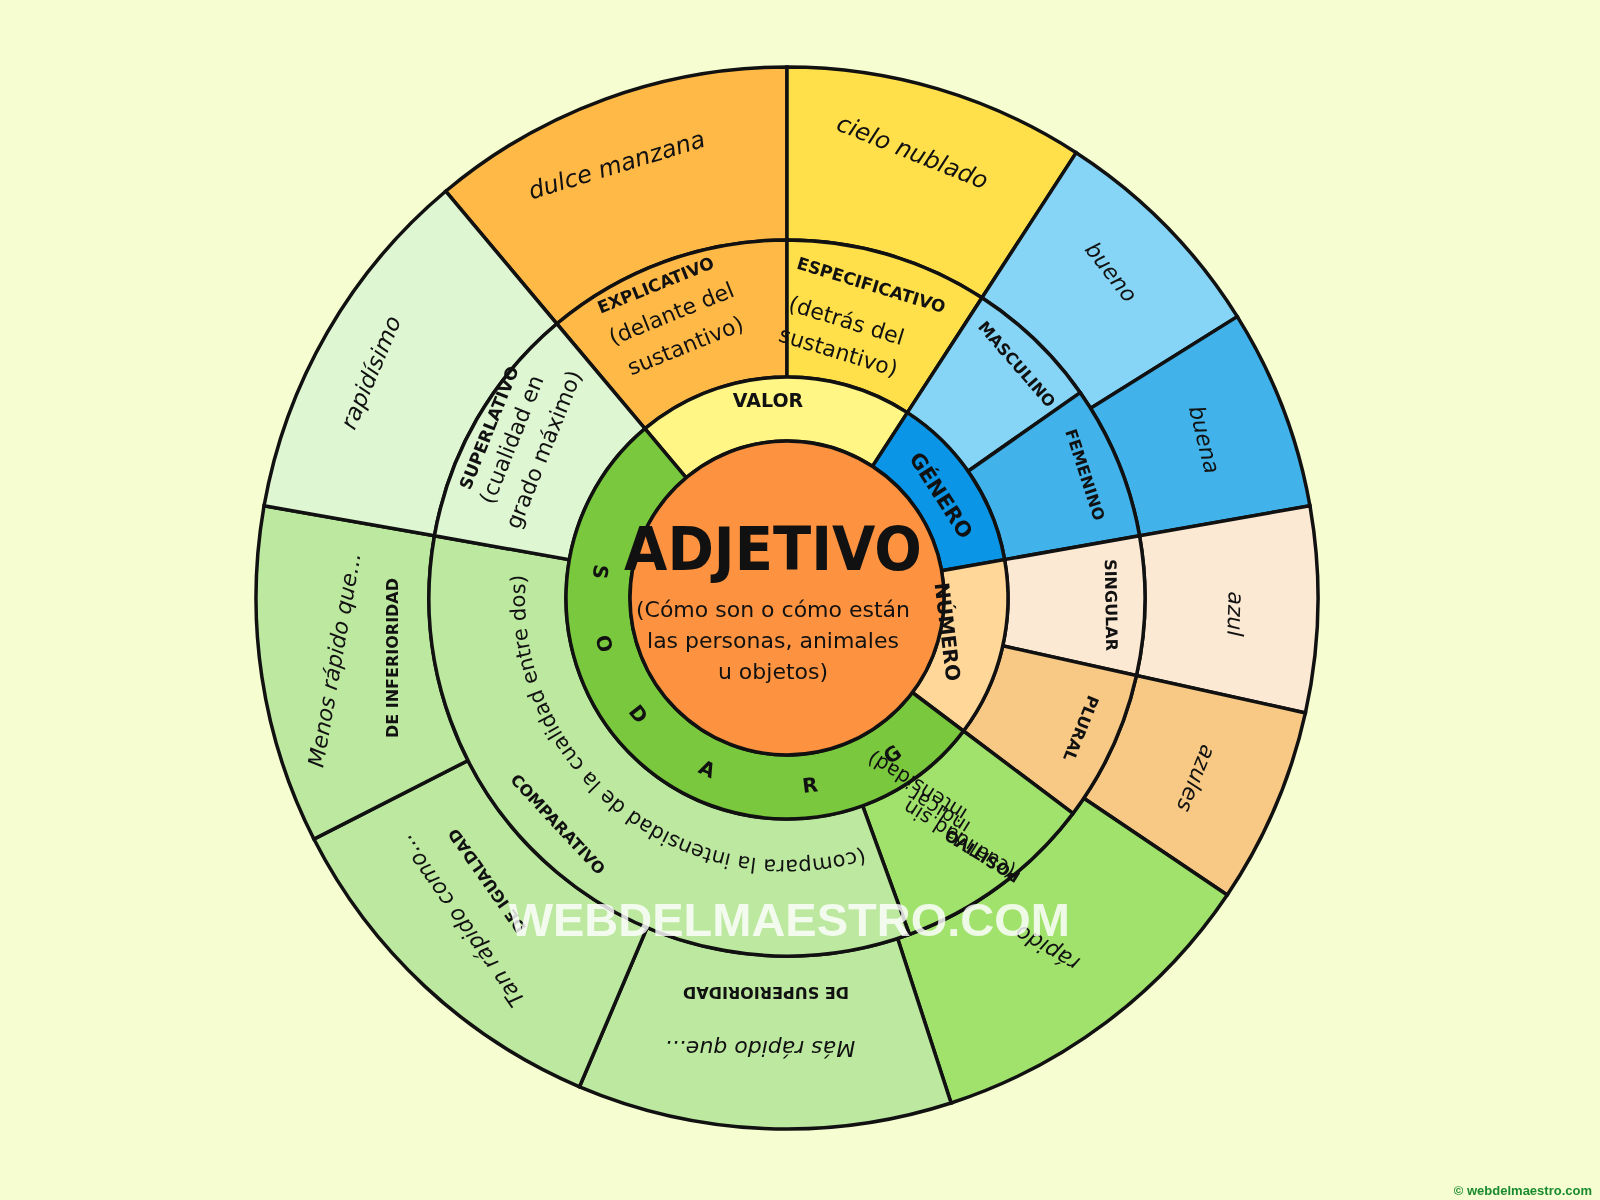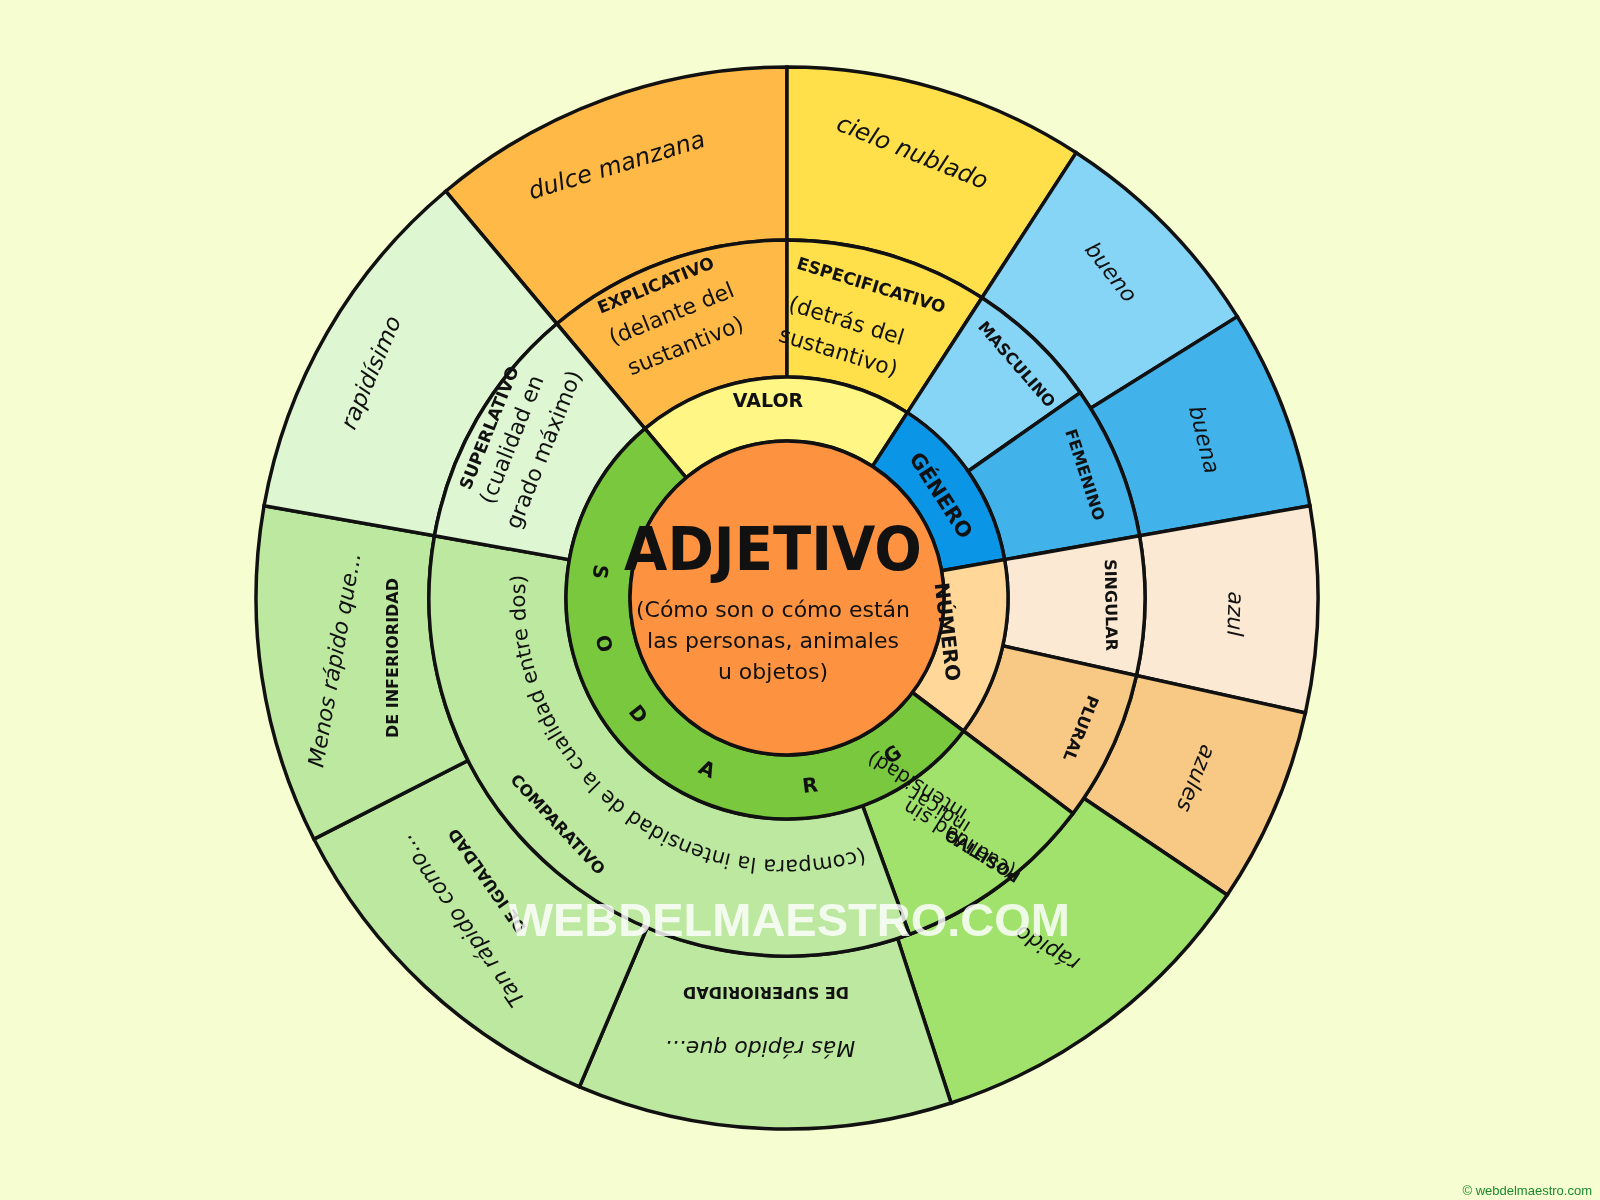--- a/index.html
+++ b/index.html
@@ -9,7 +9,7 @@
   #wheel text { fill:#111; font-family:"DejaVu Sans", sans-serif; }
   .t-bold { font-weight:bold; }
   .t-italic { font-style:italic; }
-  .credit { position:absolute; right:8px; bottom:2px; color:#1a8a2e; font-family:"Liberation Sans", sans-serif; font-weight:normal; font-size:13px; }
+  .credit { position:absolute; right:8px; bottom:2px; color:#1a8a2e; font-family:"Liberation Sans", sans-serif; font-weight:bold; font-size:13px; }
   .watermark { position:absolute; left:500px; top:892px; width:570px; text-align:right; color:rgba(255,255,255,0.82); font-family:"Liberation Sans", sans-serif; font-weight:bold; font-size:47px; letter-spacing:0px; white-space:nowrap; pointer-events:none; }
 </style>
 </head>

